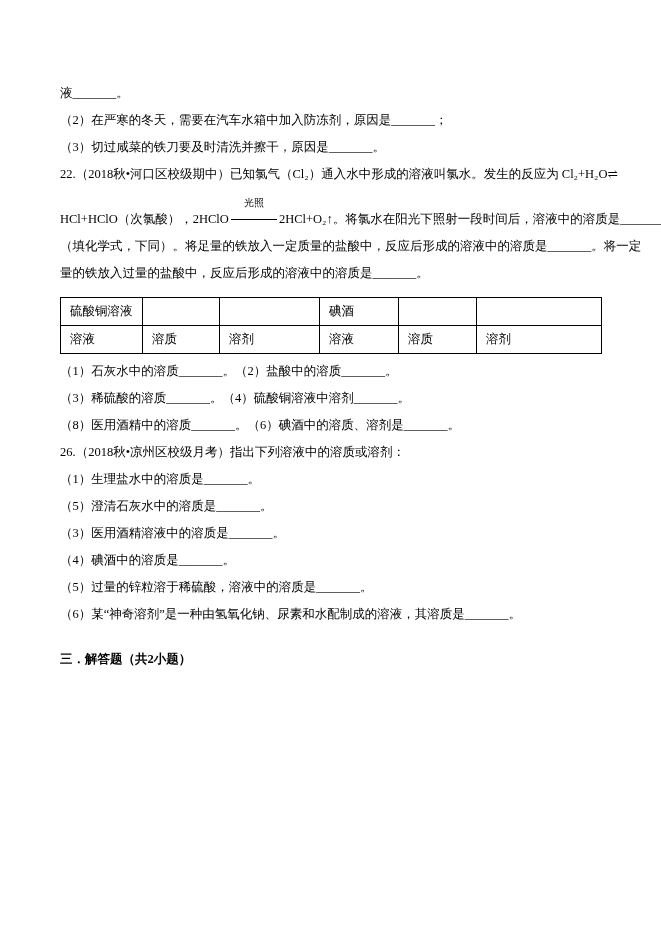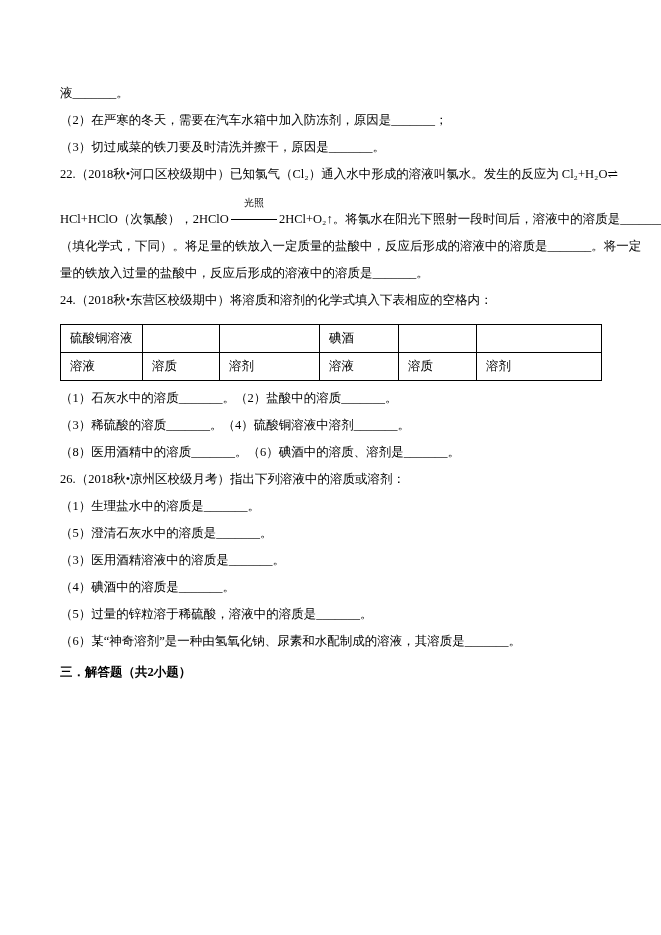--- a/index.html
+++ b/index.html
@@ -48,7 +48,6 @@
   <p class="line">量的铁放入过量的盐酸中，反应后形成的溶液中的溶质是_______。</p>
 
 
-  <p class="line">24.（2018秋•东营区校级期中）将溶质和溶剂的化学式填入下表相应的空格内：</p>
 
   <table class="qtable">
     <colgroup>

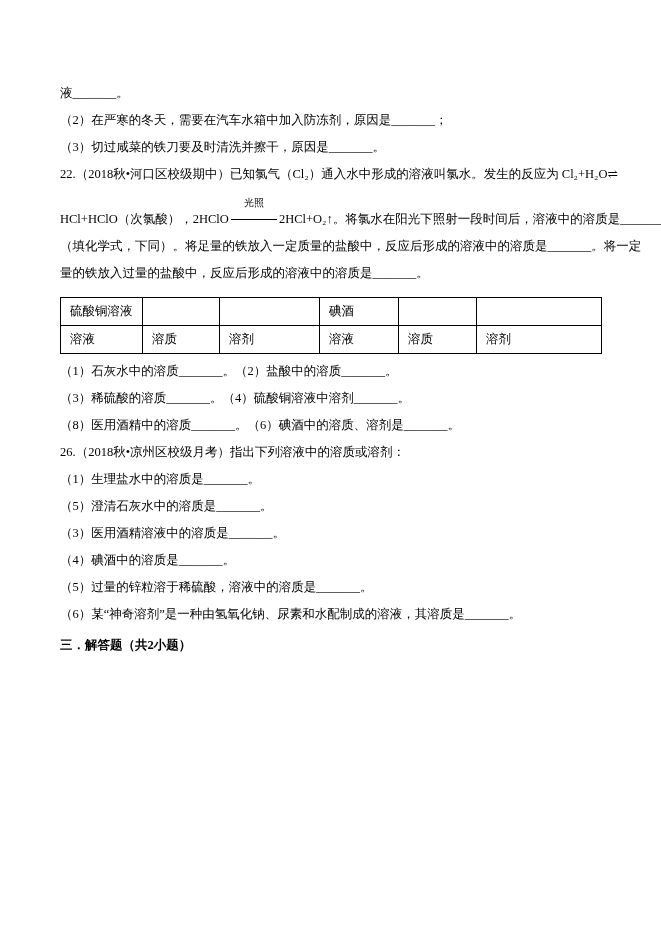--- a/index.html
+++ b/index.html
@@ -90,7 +90,7 @@
   <p class="line">（5）过量的锌粒溶于稀硫酸，溶液中的溶质是_______。</p>
   <p class="line">（6）某“神奇溶剂”是一种由氢氧化钠、尿素和水配制成的溶液，其溶质是_______。</p>
 
-  <p class="line bold" style="margin-top:4px">三．解答题（共2小题）</p>
+  <p class="line bold" style="margin-top:18px">三．解答题（共2小题）</p>
 
 </div>
 

